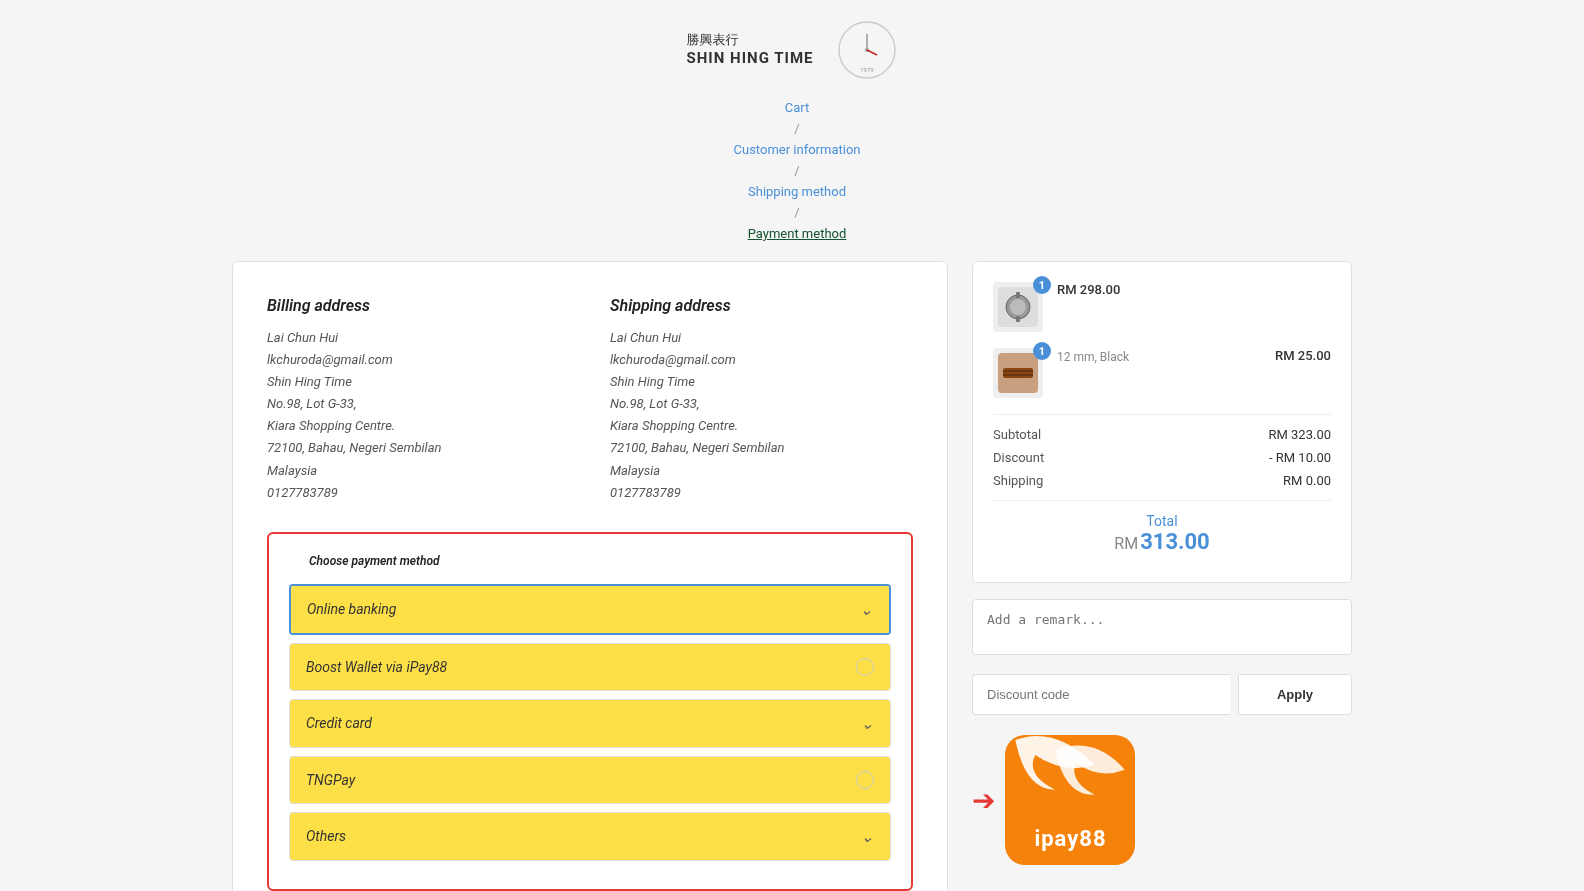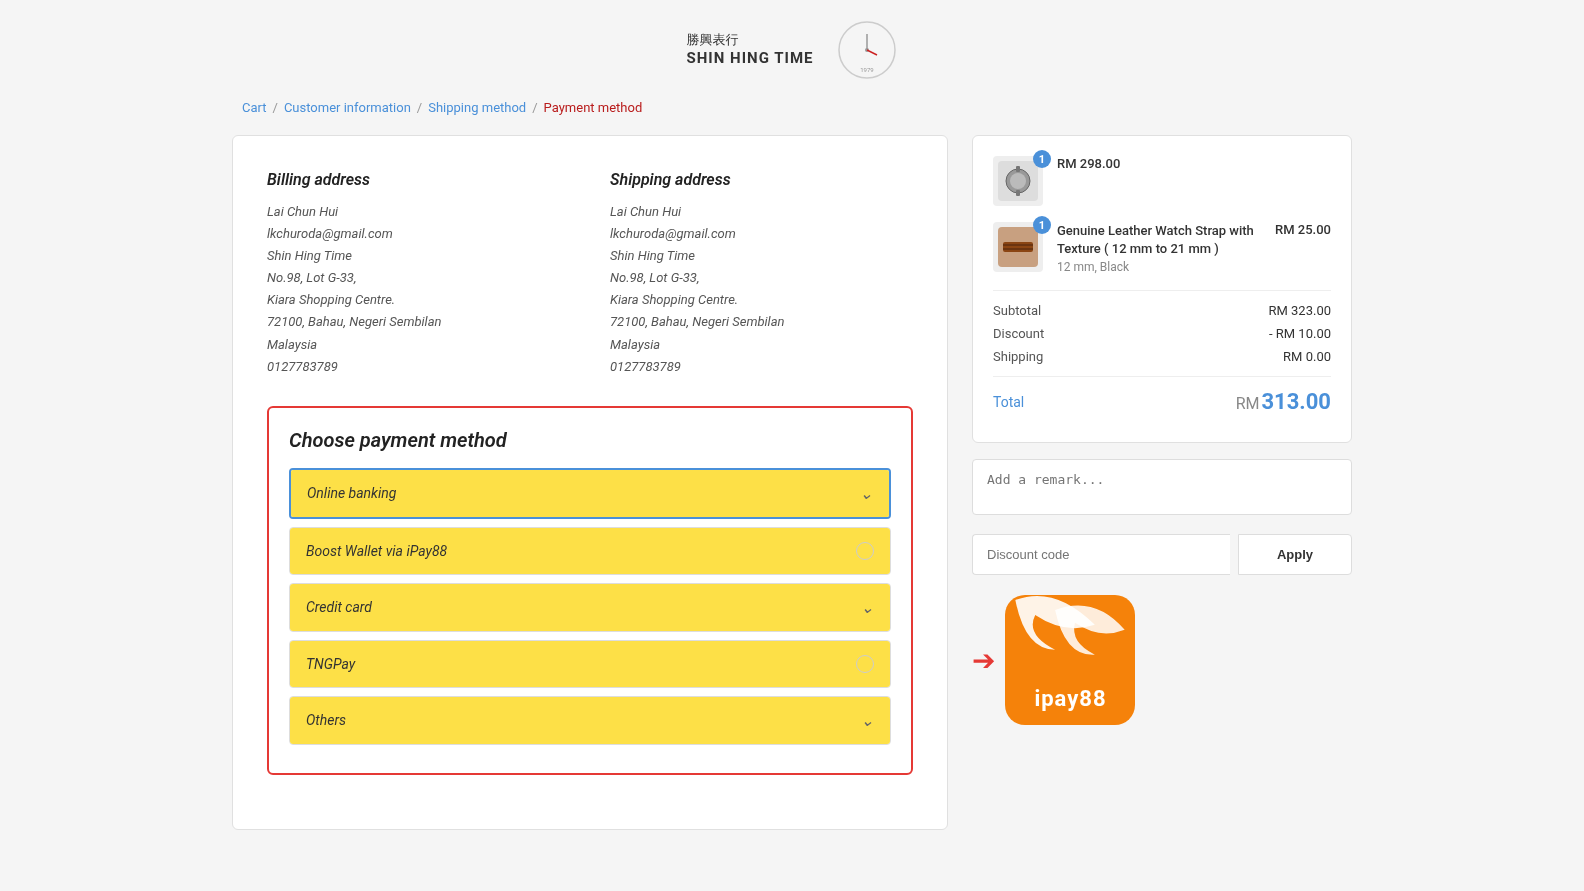--- a/index.html
+++ b/index.html
@@ -51,6 +51,7 @@
       margin-bottom: 20px;
       font-size: 13px;
       padding-left: 10px;
+      flex-direction: column;
     }
     .breadcrumb a {
       color: #4a90d9;

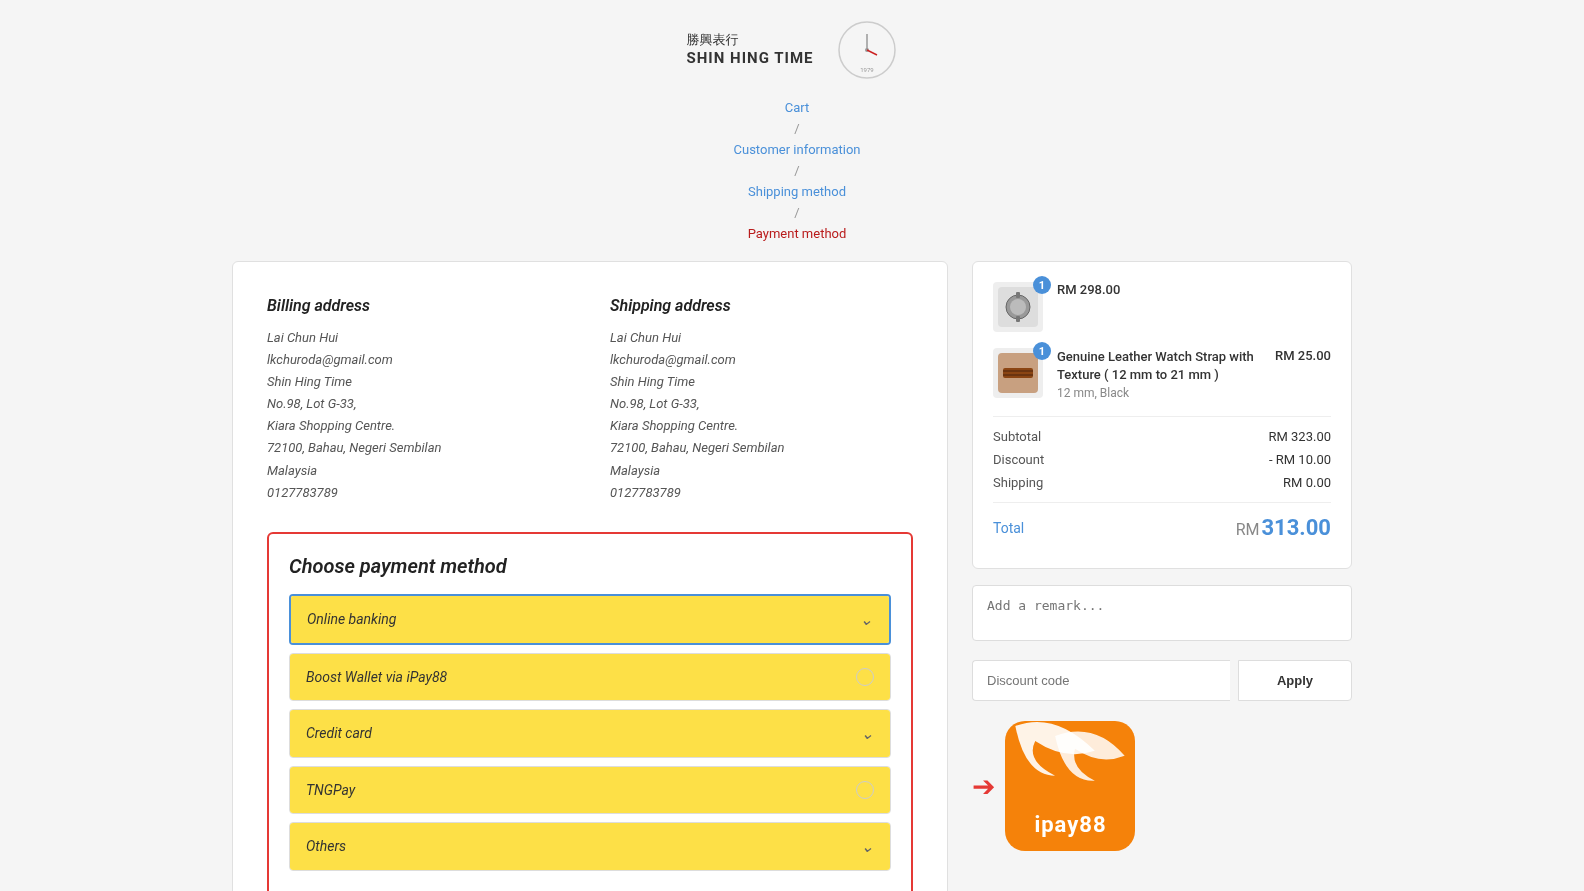--- a/index.html
+++ b/index.html
@@ -58,7 +58,7 @@
       text-decoration: none;
     }
     .breadcrumb .separator { color: #999; }
-    .breadcrumb .current { color: #b91c1c; }
+    .breadcrumb .current { color: #14532d; text-decoration: underline; }
     
     .main-layout {
       display: flex;

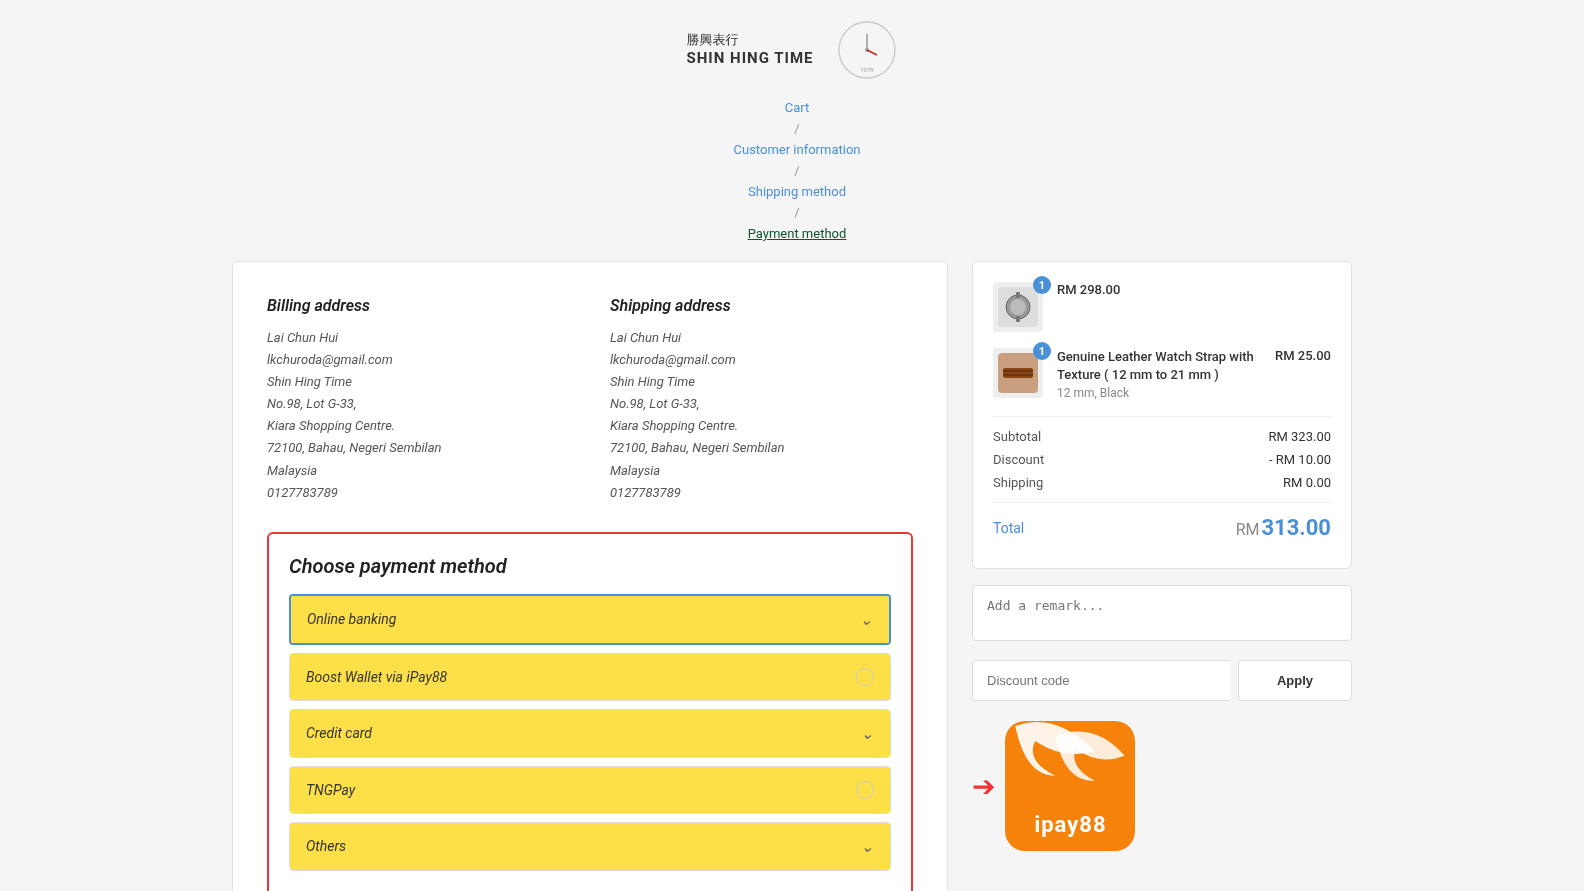--- a/index.html
+++ b/index.html
@@ -473,7 +473,6 @@
             <div class="product-badge">1</div>
           </div>
           <div class="product-info">
-            <div class="product-name">Genuine Leather Watch Strap with Texture ( 12 mm to 21 mm )</div>
             <div class="product-variant">12 mm, Black</div>
           </div>
           <div class="product-price">RM 25.00</div>

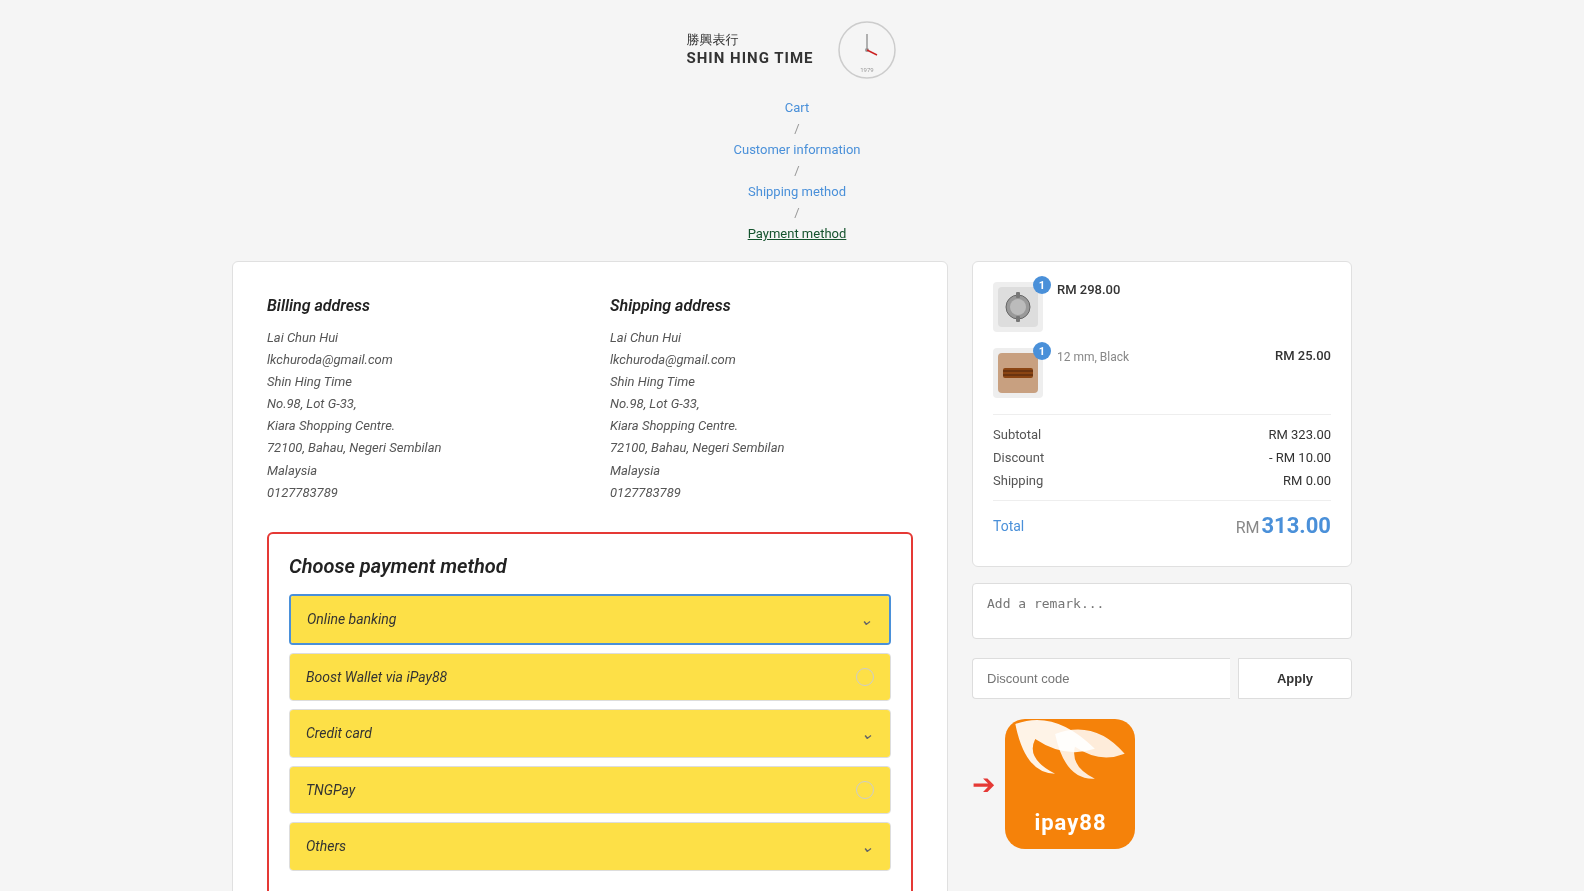--- a/index.html
+++ b/index.html
@@ -240,6 +240,7 @@
     .totals-row.total-row {
       margin-top: 12px;
       font-size: 14px;
+      flex-direction: column;
     }
     .totals-row.total-row .label {
       color: #4a90d9;

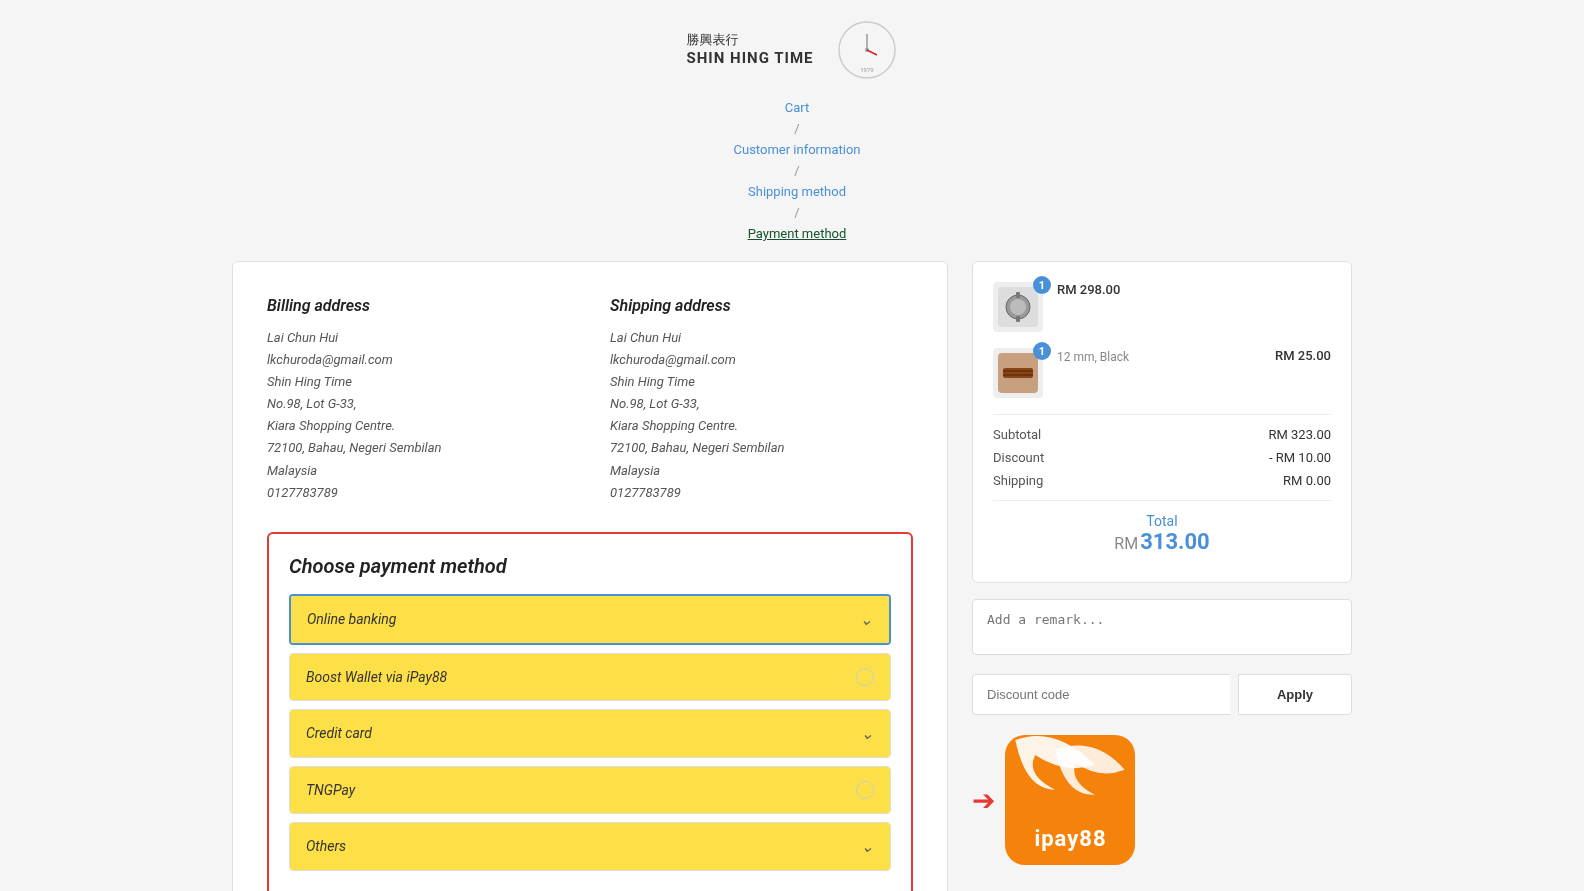--- a/index.html
+++ b/index.html
@@ -102,10 +102,11 @@
       margin-bottom: 20px;
     }
     .payment-title {
-      font-size: 20px;
+      font-size: 12px;
       font-weight: 600;
       margin-bottom: 16px;
       color: #222;
+      margin-left: 20px;
     }
     
     .payment-option {

